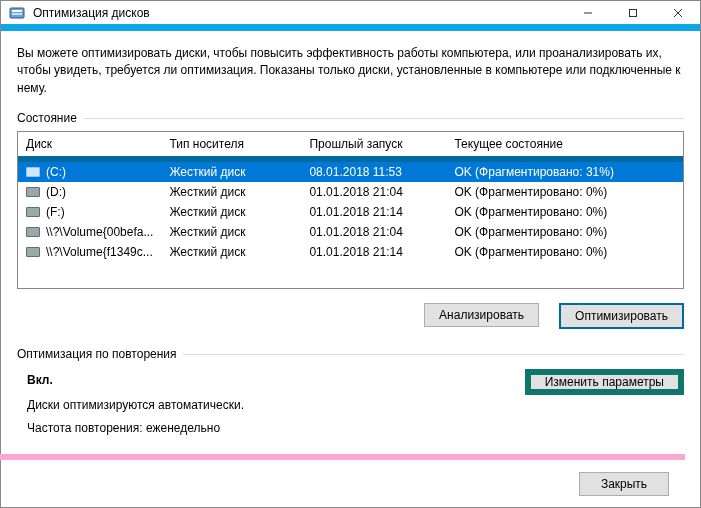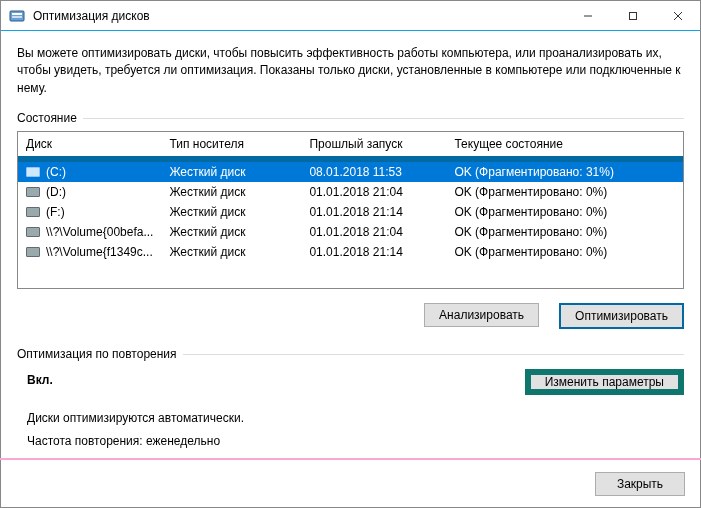--- a/index.html
+++ b/index.html
@@ -19,7 +19,7 @@
     align-items: center;
     height: 30px;
     padding-left: 8px;
-    border-bottom: 1px solid #0ea5e9;
+    border-bottom: 7px solid #0ea5e9;
     background: #fff;
   }
   .titlebar .app-icon {

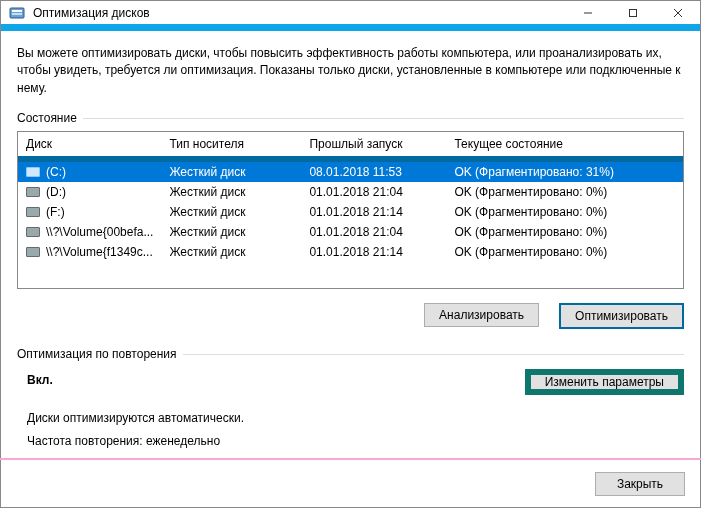--- a/index.html
+++ b/index.html
@@ -132,7 +132,7 @@
   }
   .sched-info .on {
     font-weight: 600;
-    margin-bottom: 15px;
+    margin-bottom: 2px;
   }
   .footer {
     position: absolute;

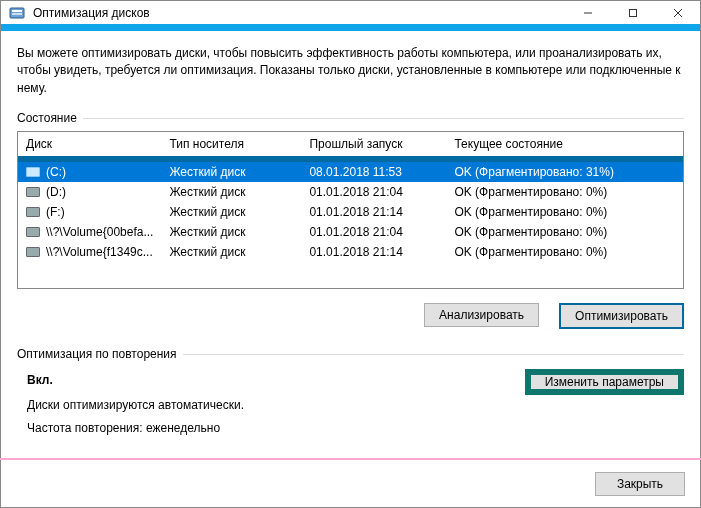--- a/index.html
+++ b/index.html
@@ -136,11 +136,11 @@
   }
   .footer {
     position: absolute;
-    bottom: 0; left: 0; right: 0;
+    bottom: 0; left: 0; right: 16px;
     display: flex;
     justify-content: flex-end;
     padding: 12px 16px;
-    border-top: 2px solid #f9a8d4;
+    border-top: 6px solid #f9a8d4;
   }
   .col-disk  { width: 140px; }
   .col-media { width: 140px; }

